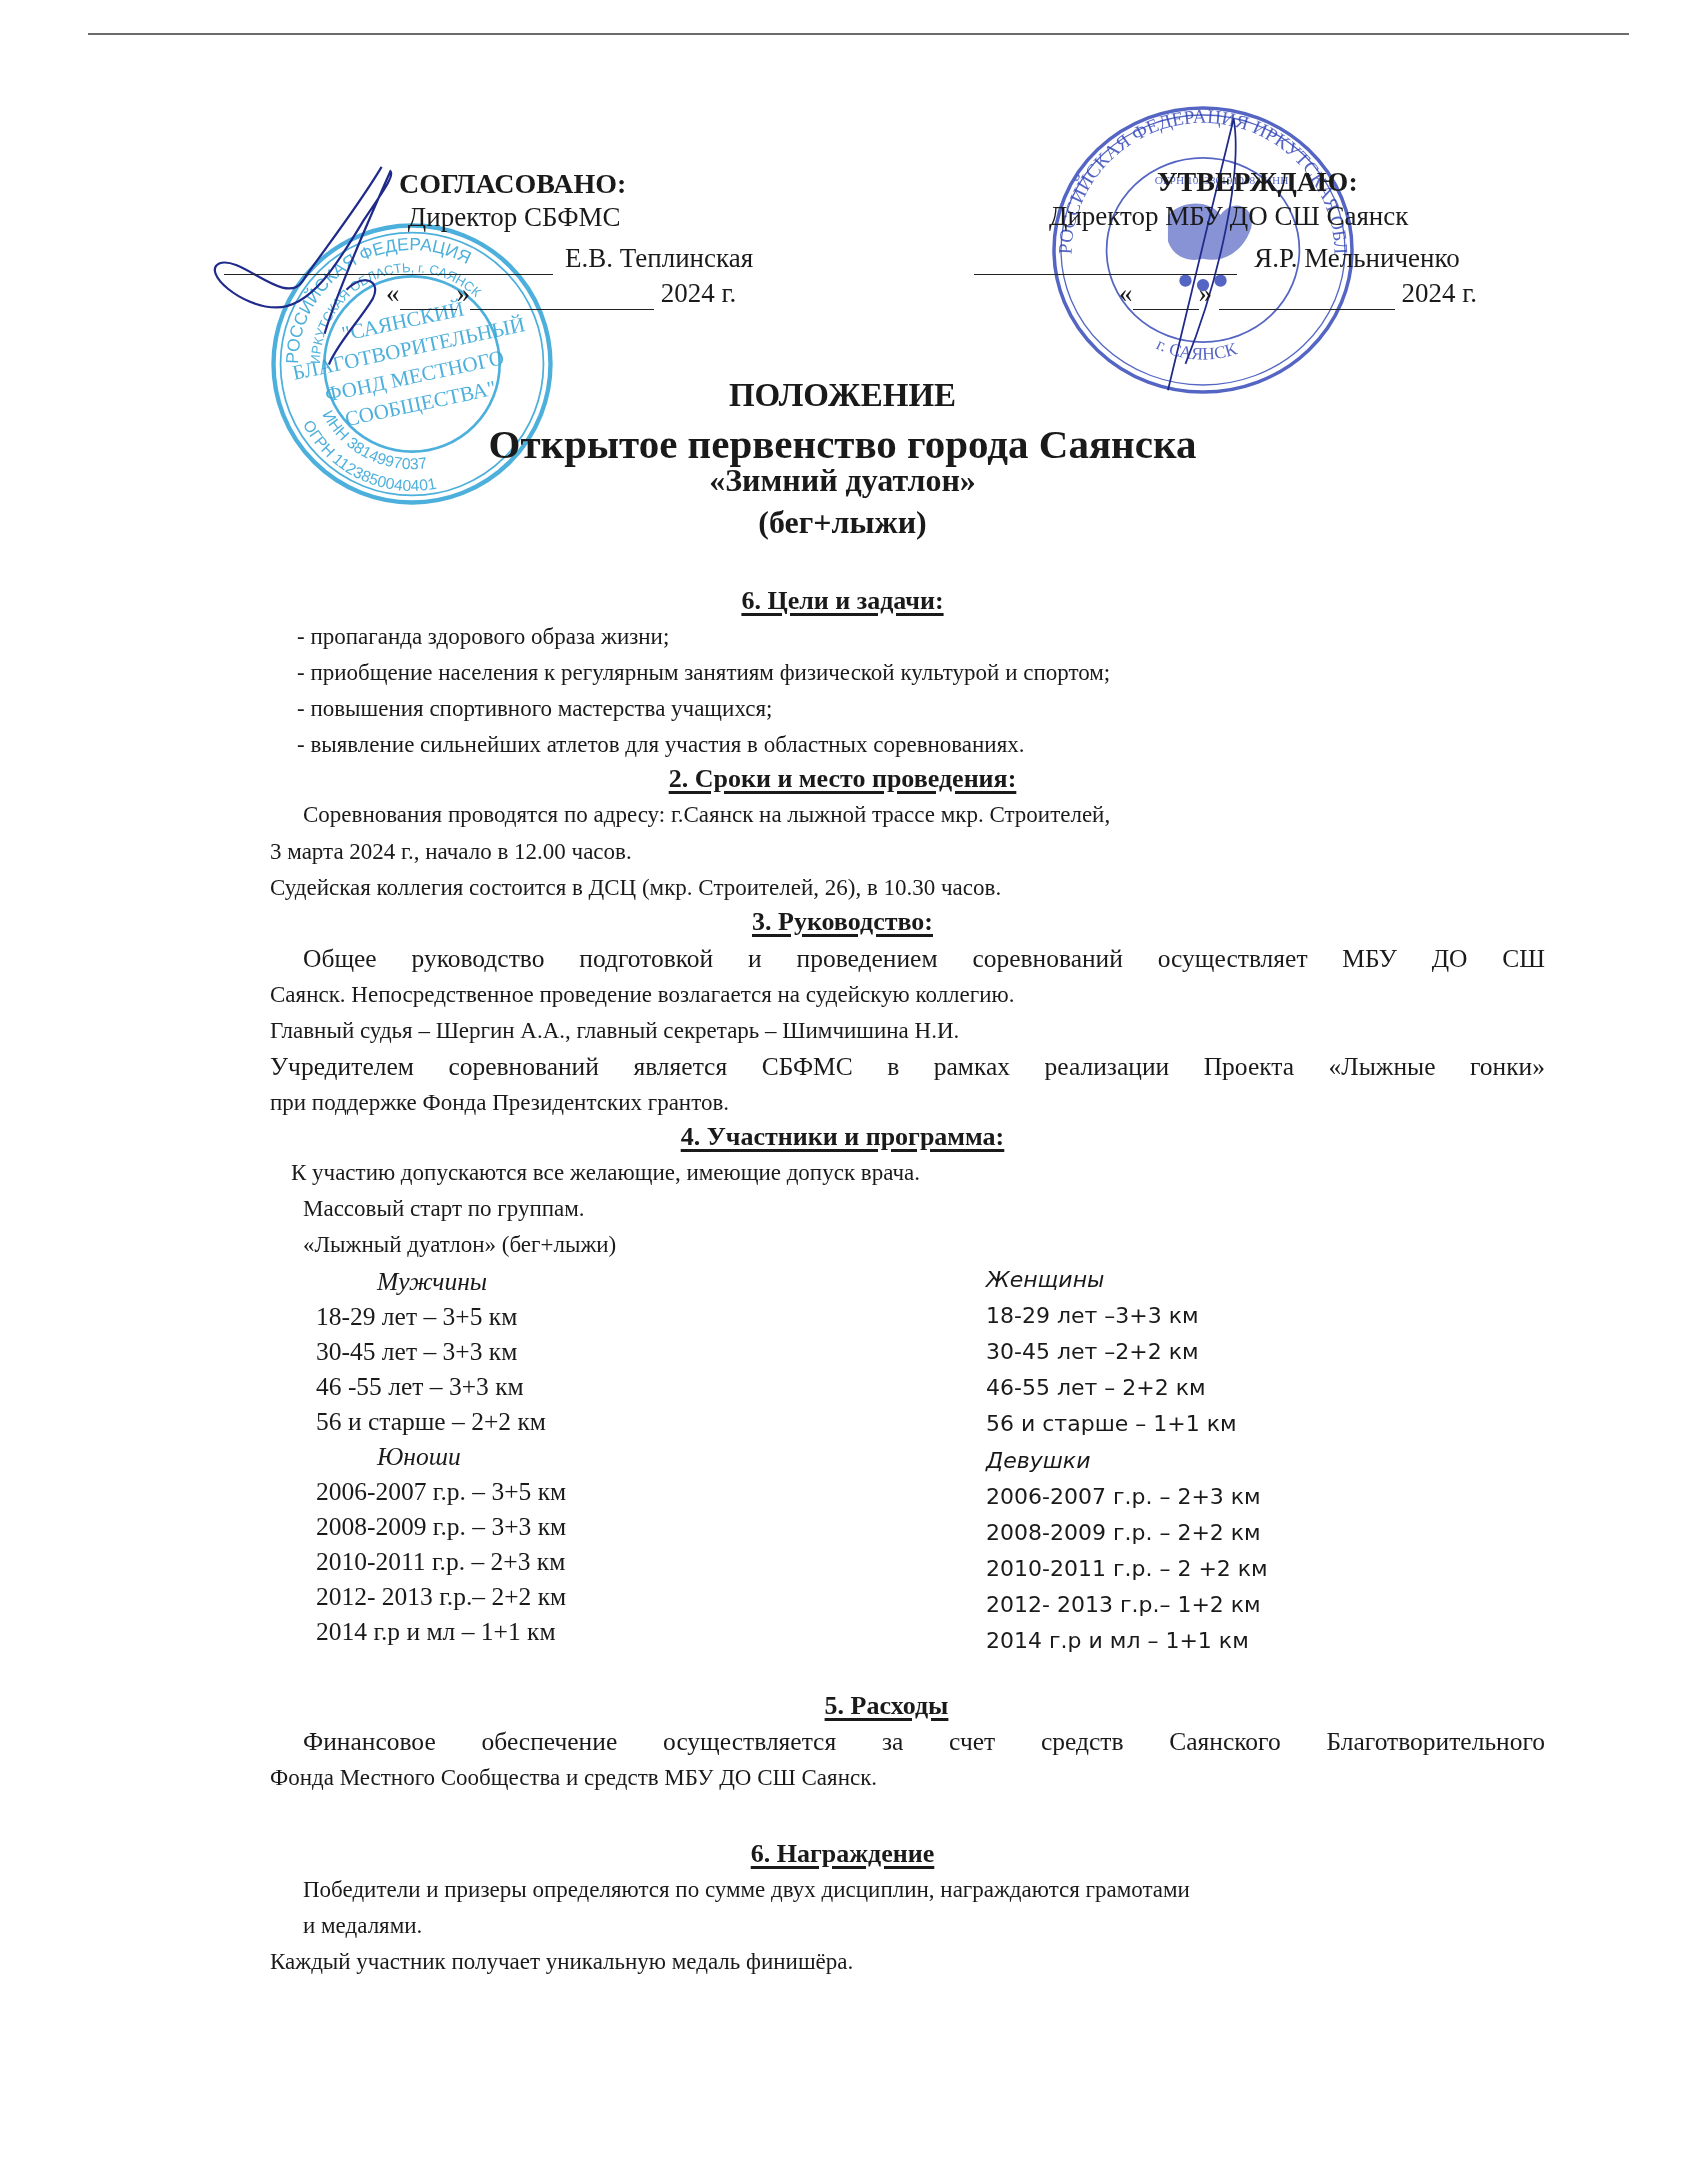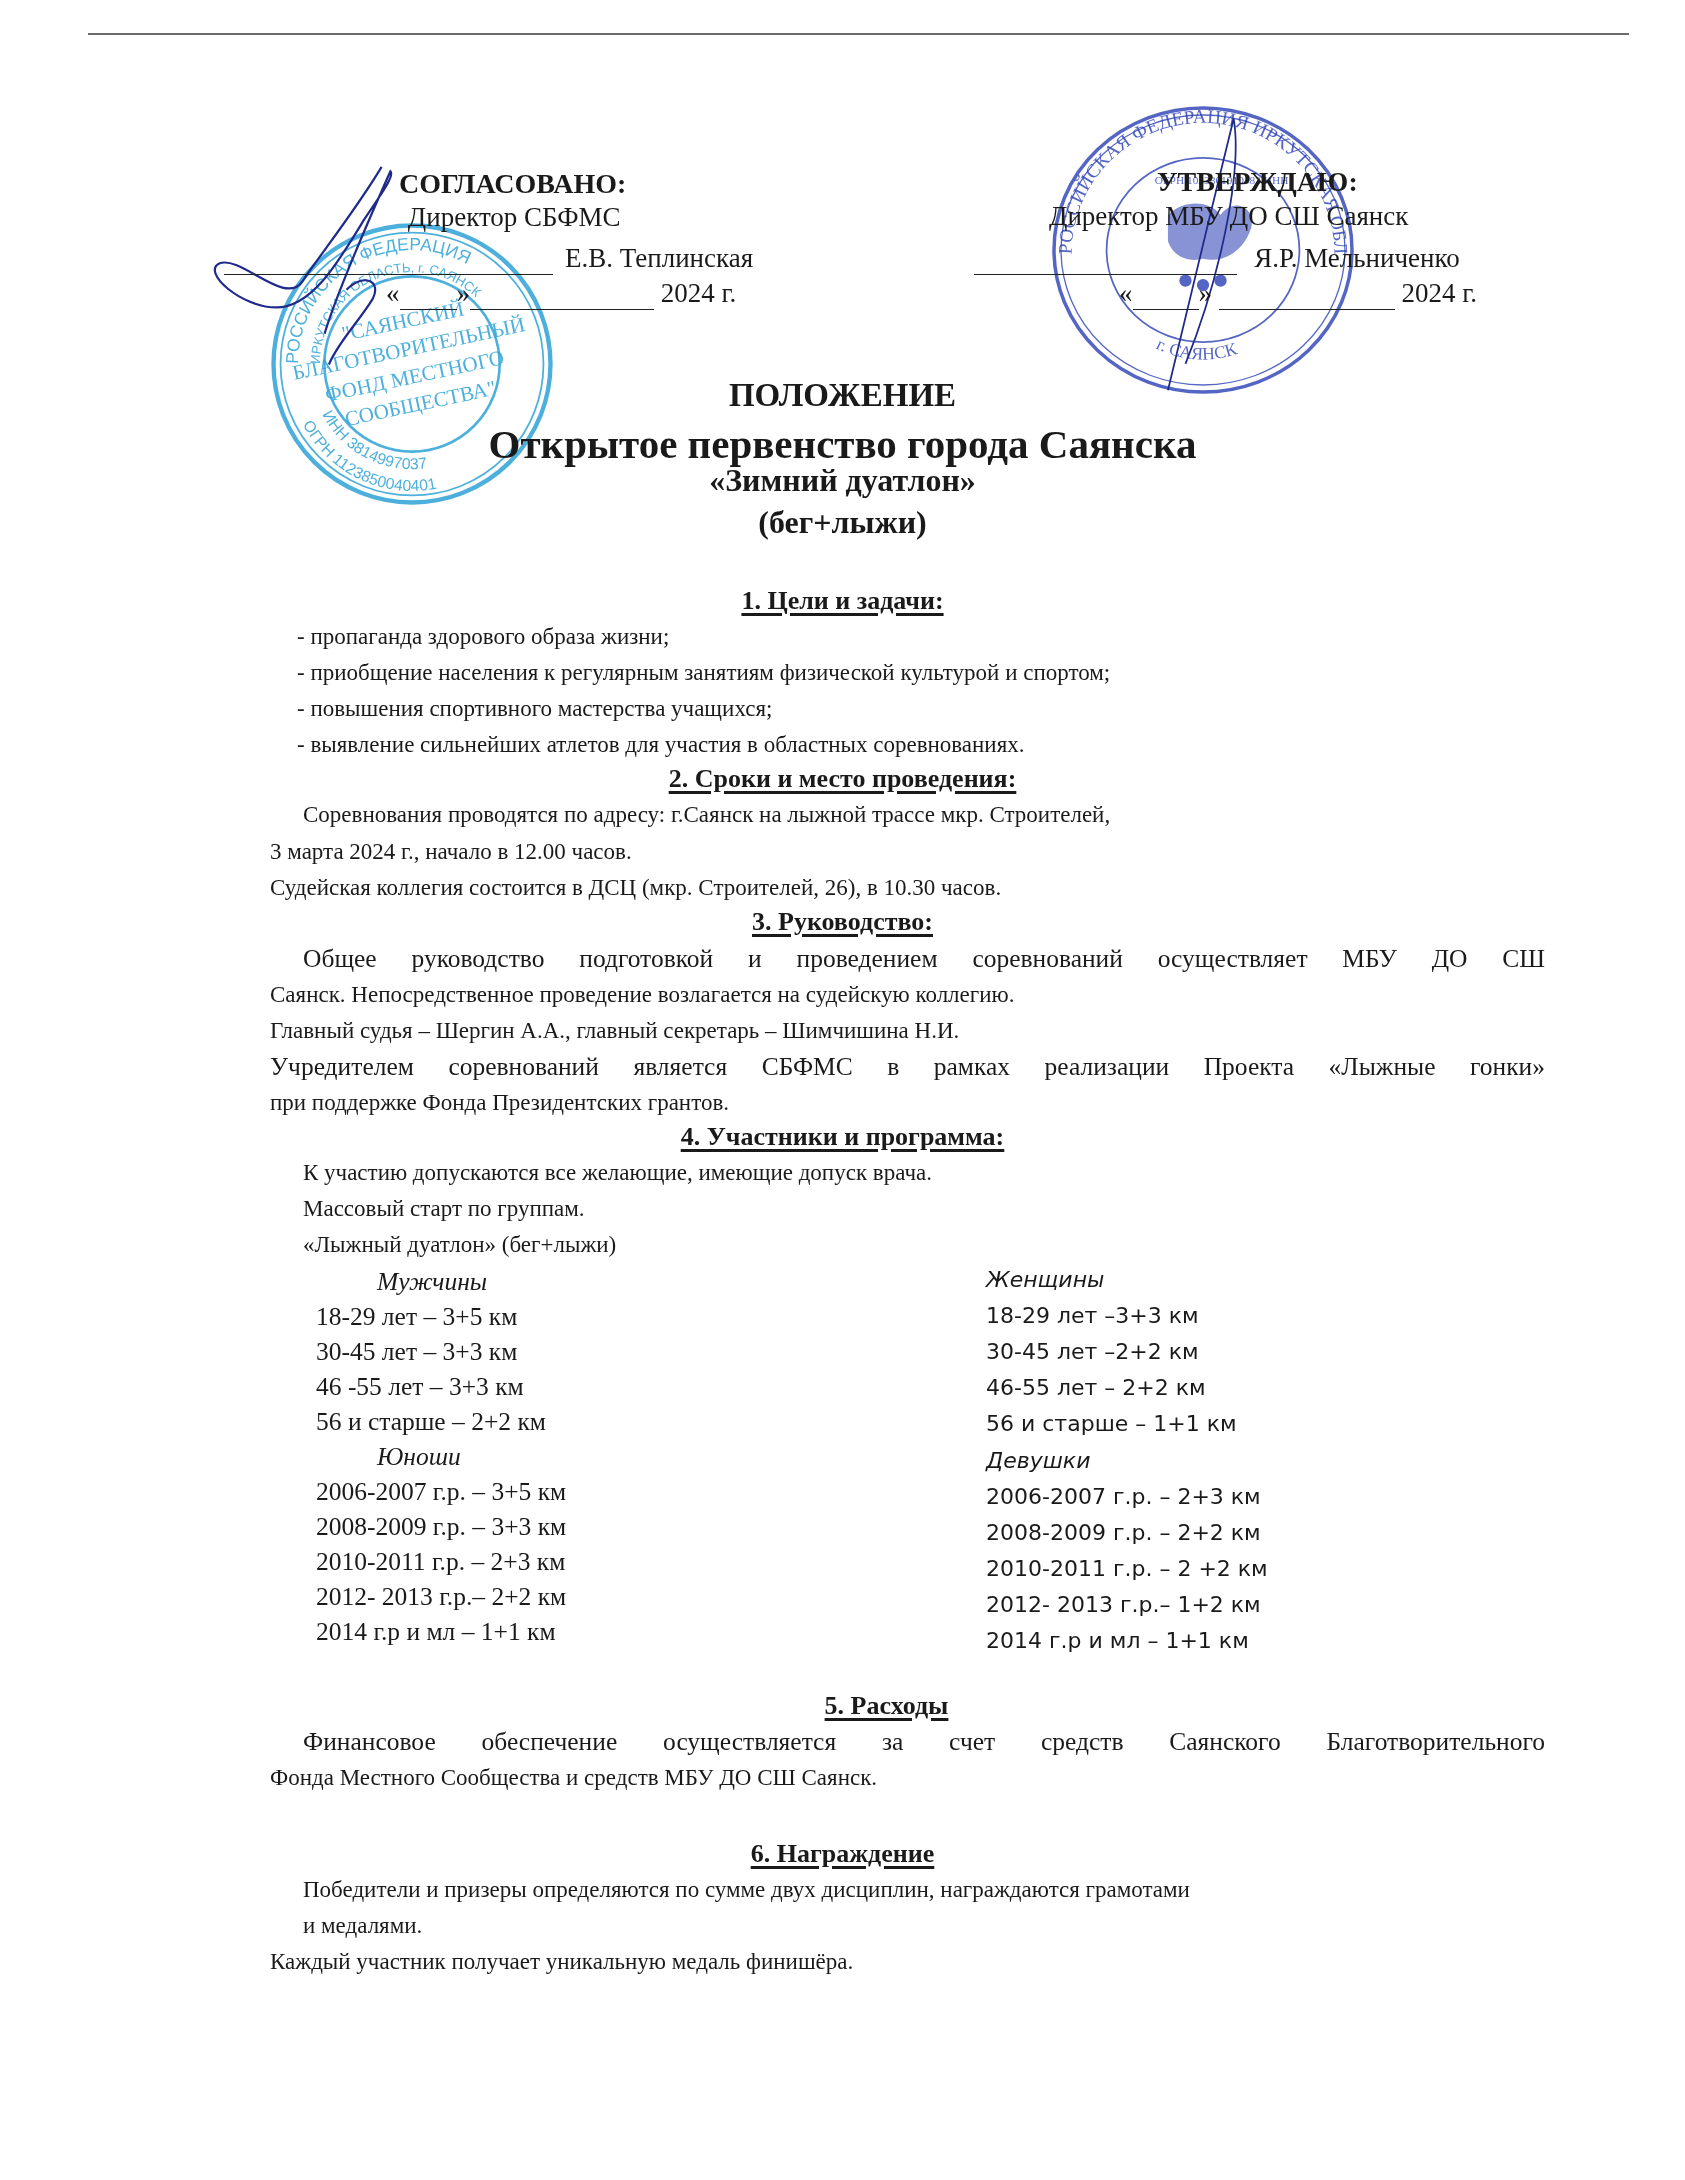--- a/index.html
+++ b/index.html
@@ -111,7 +111,7 @@
 <div class="title t3">«Зимний дуатлон»</div>
 <div class="title t4">(бег+лыжи)</div>
 
-<div class="sec" style="top:586px;"><span>1. Цели и задачи:</span></div>
+<div class="sec" style="top:586px;"><span>6. Цели и задачи:</span></div>
 <div class="line" style="left:297px;top:621px;">- пропаганда здорового образа жизни;</div>
 <div class="line" style="left:297px;top:657px;">- приобщение населения к регулярным занятиям физической культурой и спортом;</div>
 <div class="line" style="left:297px;top:693px;">- повышения спортивного мастерства учащихся;</div>

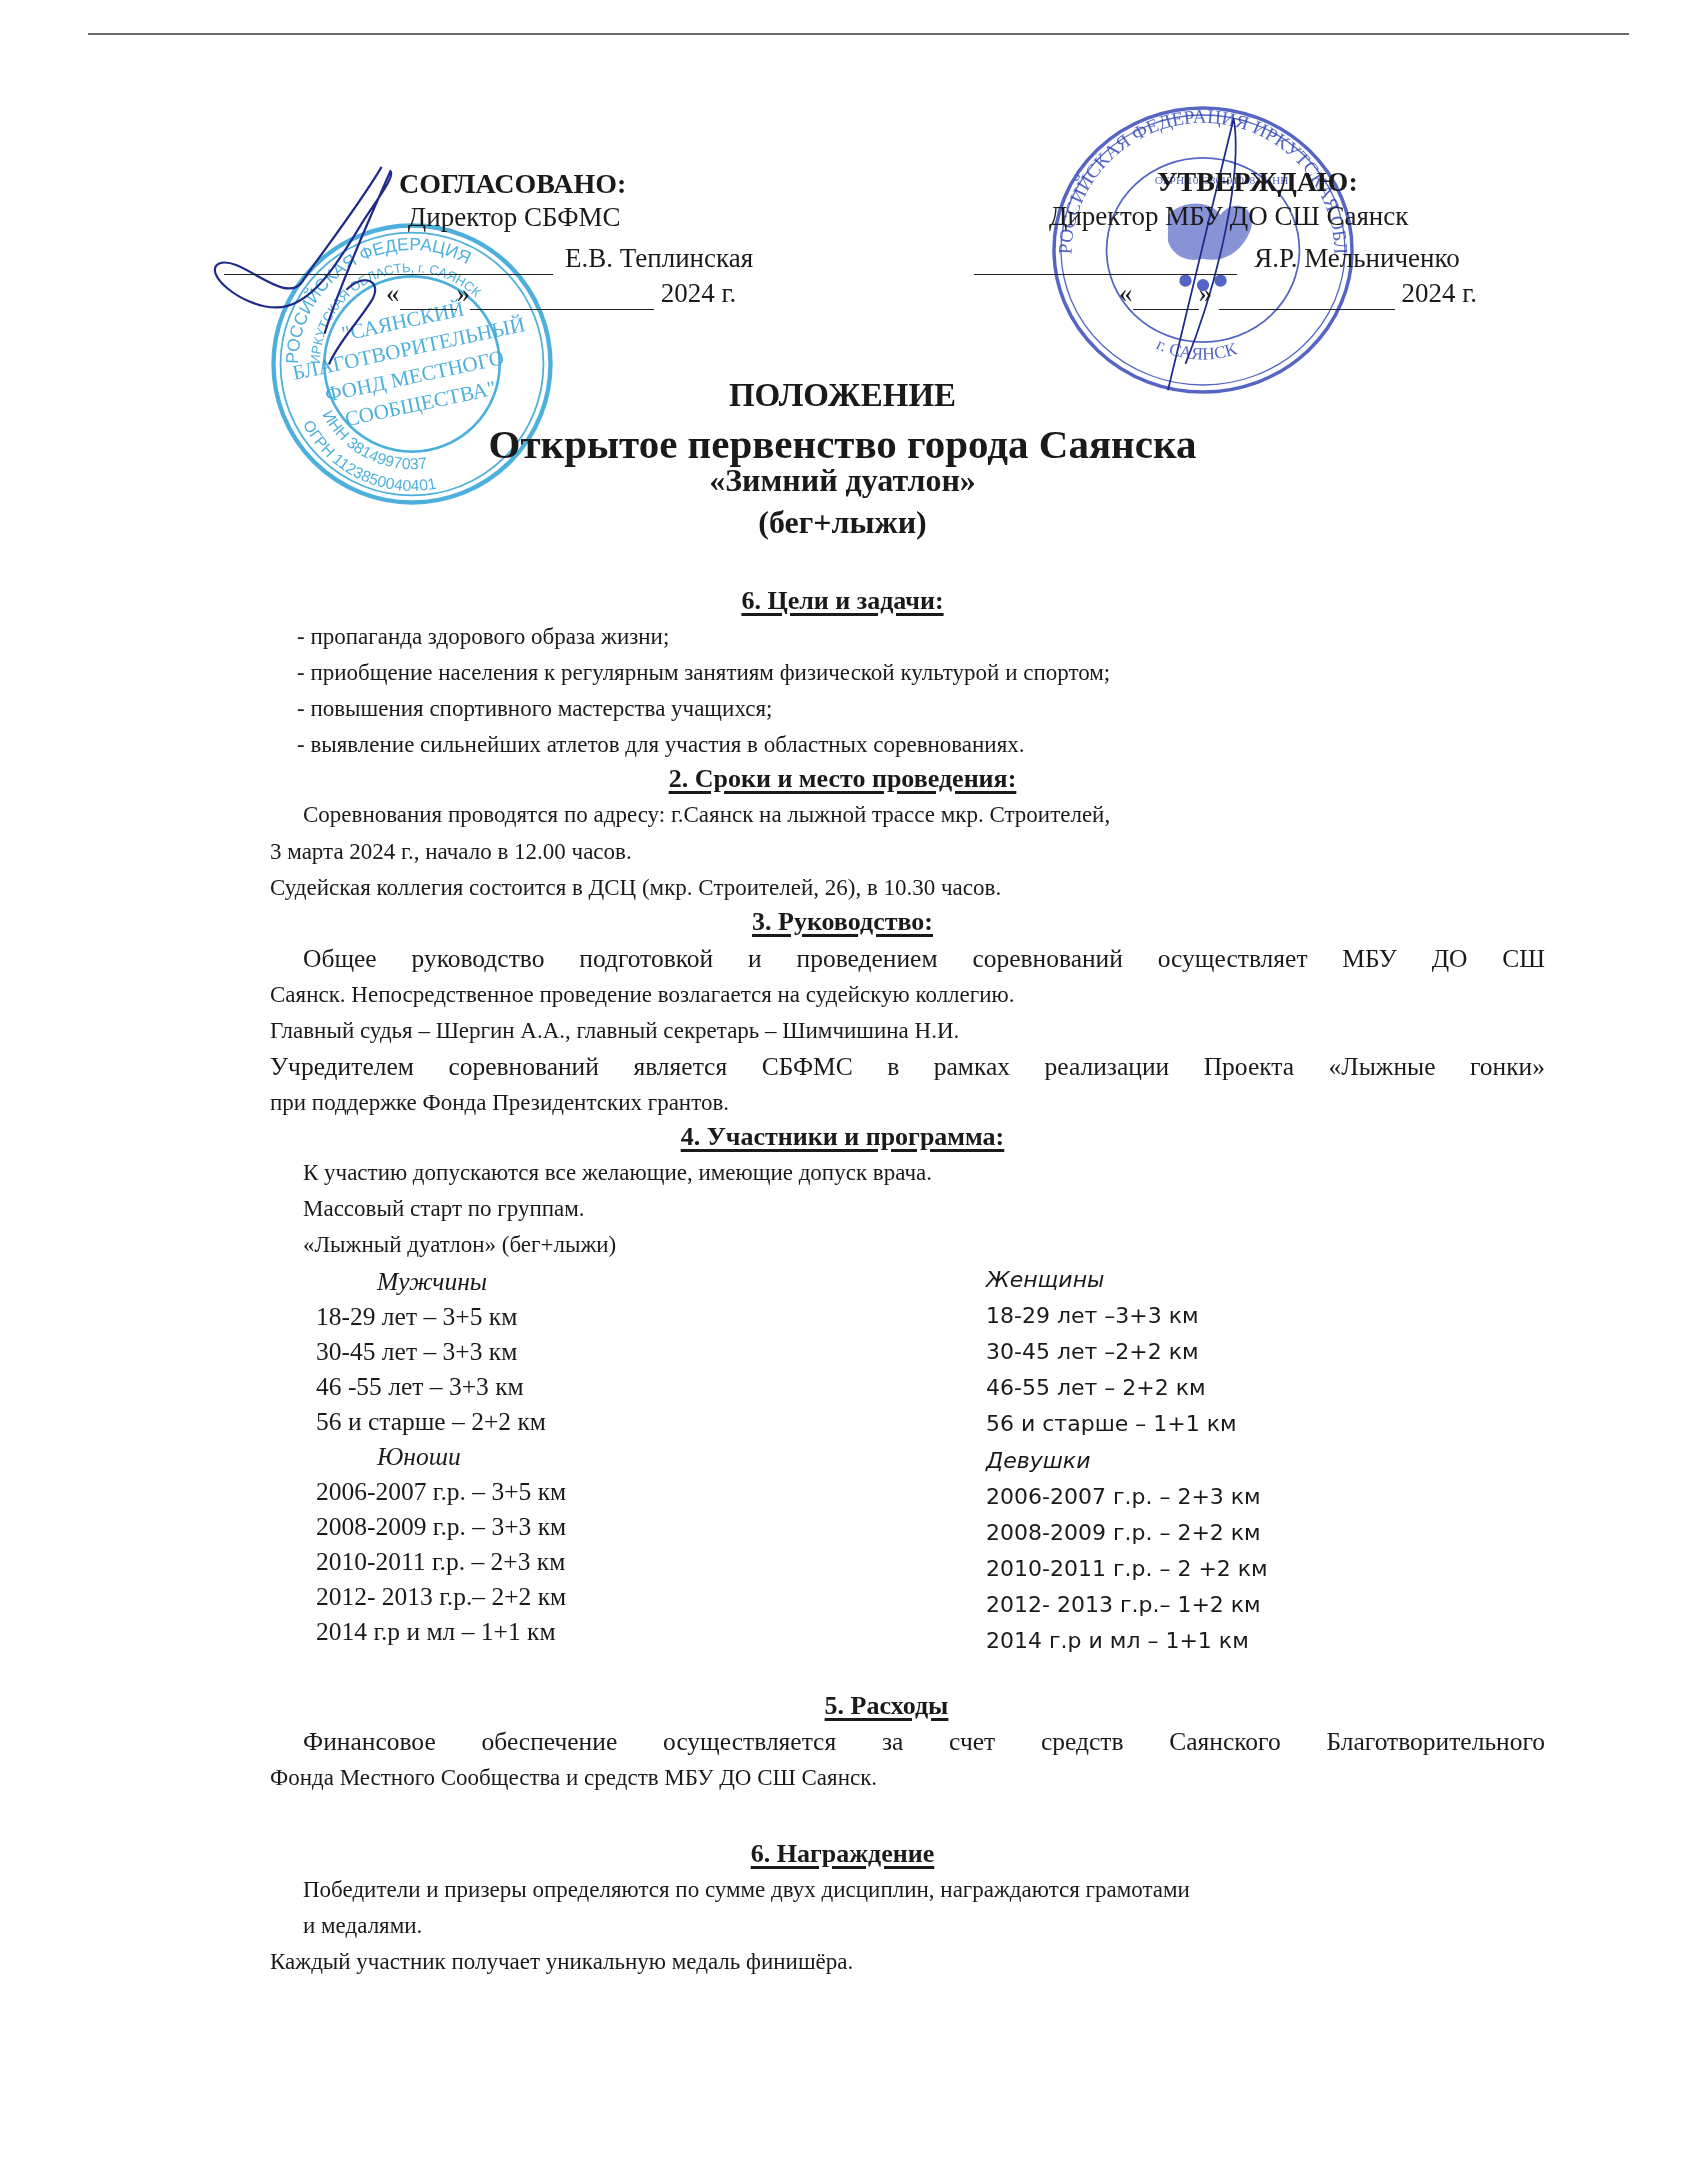--- a/index.html
+++ b/index.html
@@ -130,7 +130,7 @@
 <div class="line" style="left:270px;top:1087px;">при поддержке Фонда Президентских грантов.</div>
 
 <div class="sec" style="top:1122px;"><span>4. Участники и программа:</span></div>
-<div class="line" style="left:303px;top:1157px;">К участию допускаются все желающие, имеющие допуск врача.</div>
+<div class="line" style="left:291px;top:1157px;">К участию допускаются все желающие, имеющие допуск врача.</div>
 <div class="line" style="left:303px;top:1193px;">Массовый старт по группам.</div>
 <div class="line" style="left:303px;top:1229px;">«Лыжный дуатлон» (бег+лыжи)</div>
 

